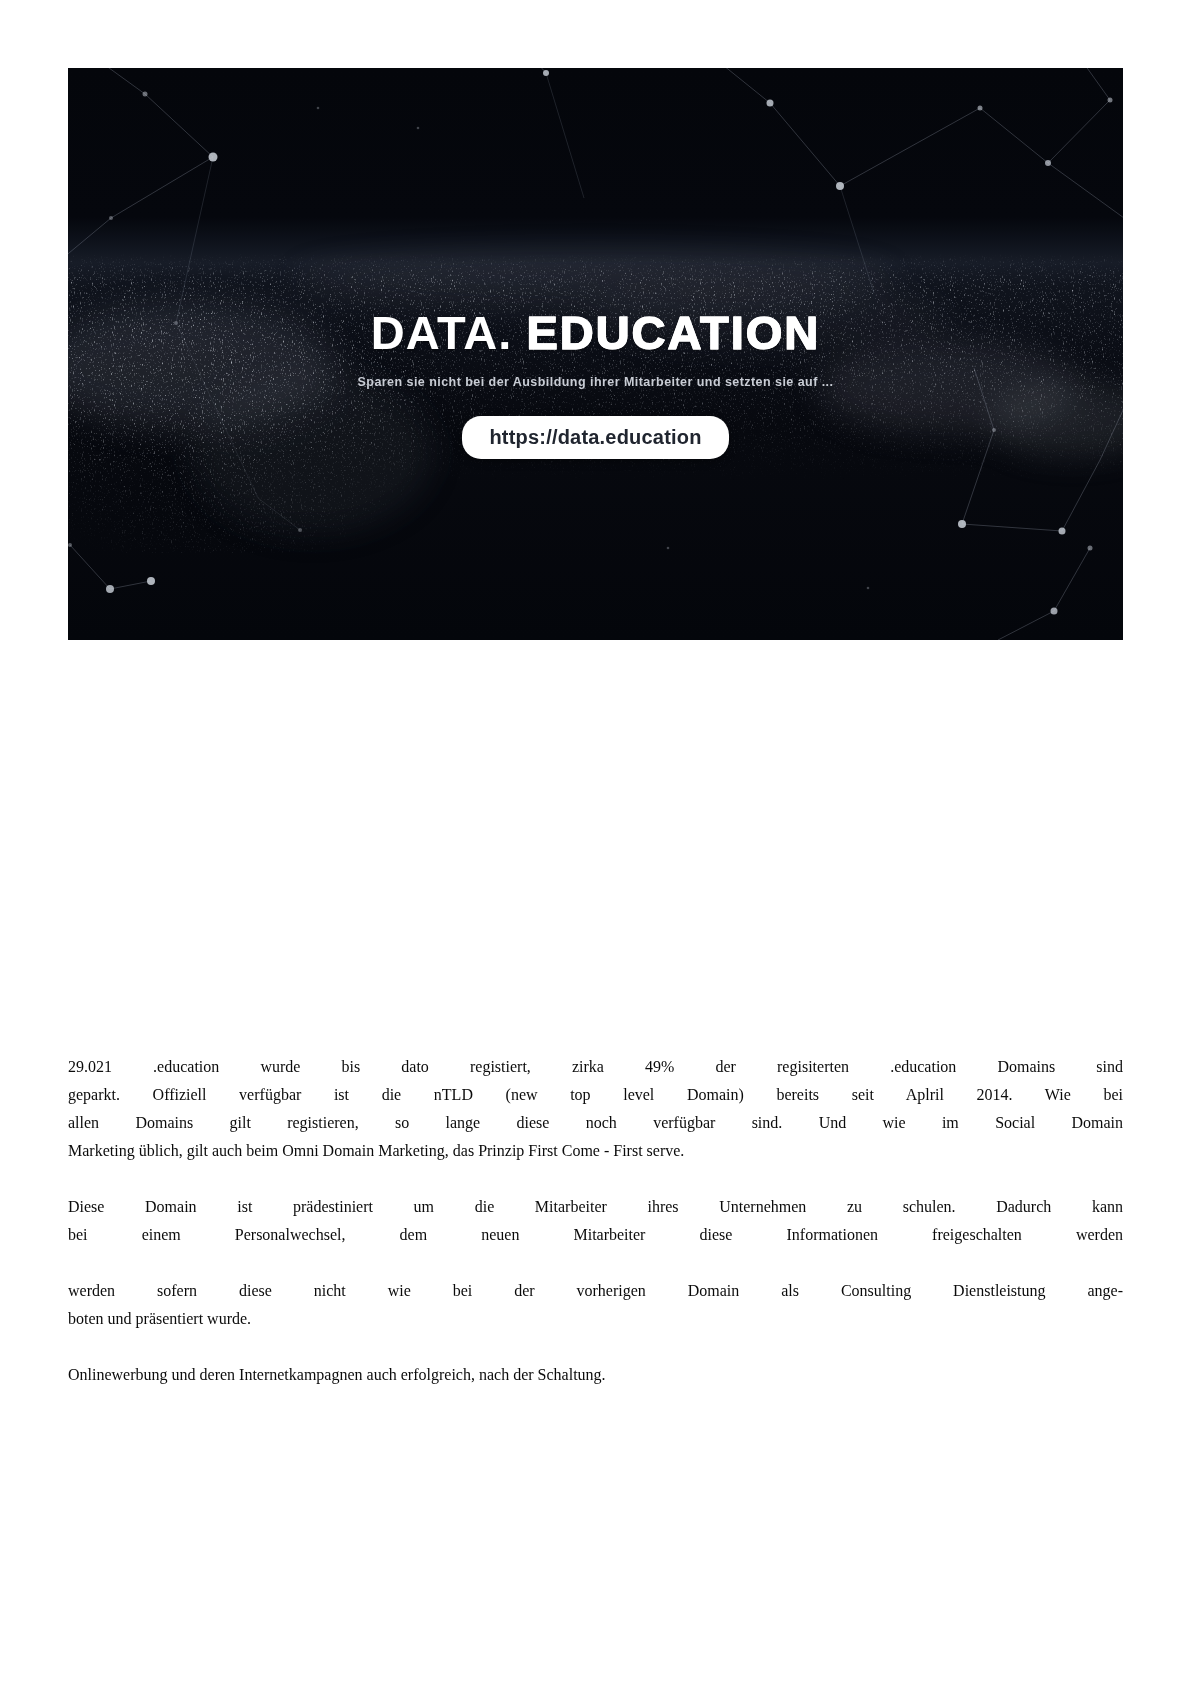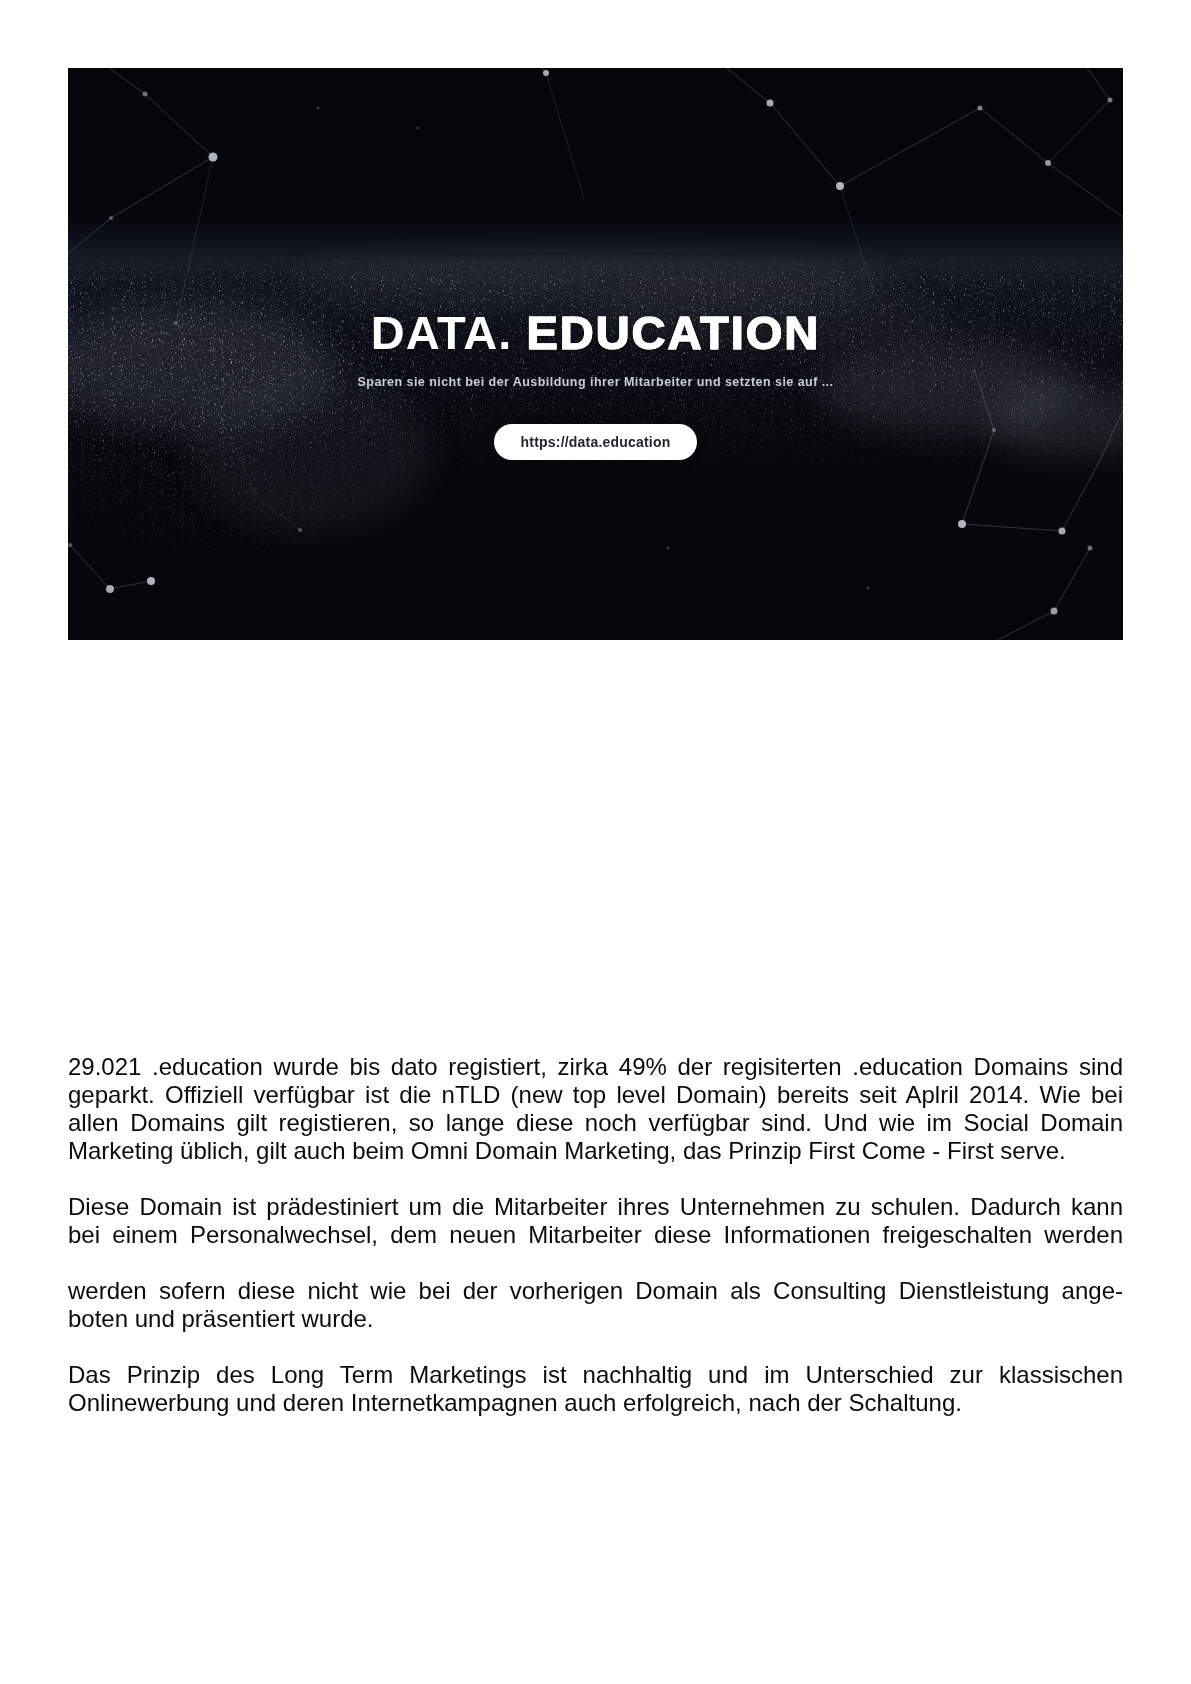--- a/index.html
+++ b/index.html
@@ -30,7 +30,7 @@
     text-shadow: 0.6px 0 0 #fff, -0.6px 0 0 #fff, 0 1px 3px rgba(0,0,0,0.6);
   }
   .hero-subtitle {
-    margin: 18px 0 12px; color: #c9cdd5; font-size: 12.5px;
+    margin: 18px 0 4px; color: #c9cdd5; font-size: 12.5px;
     font-weight: bold; letter-spacing: 0.45px;
   }
   .hero-pill {

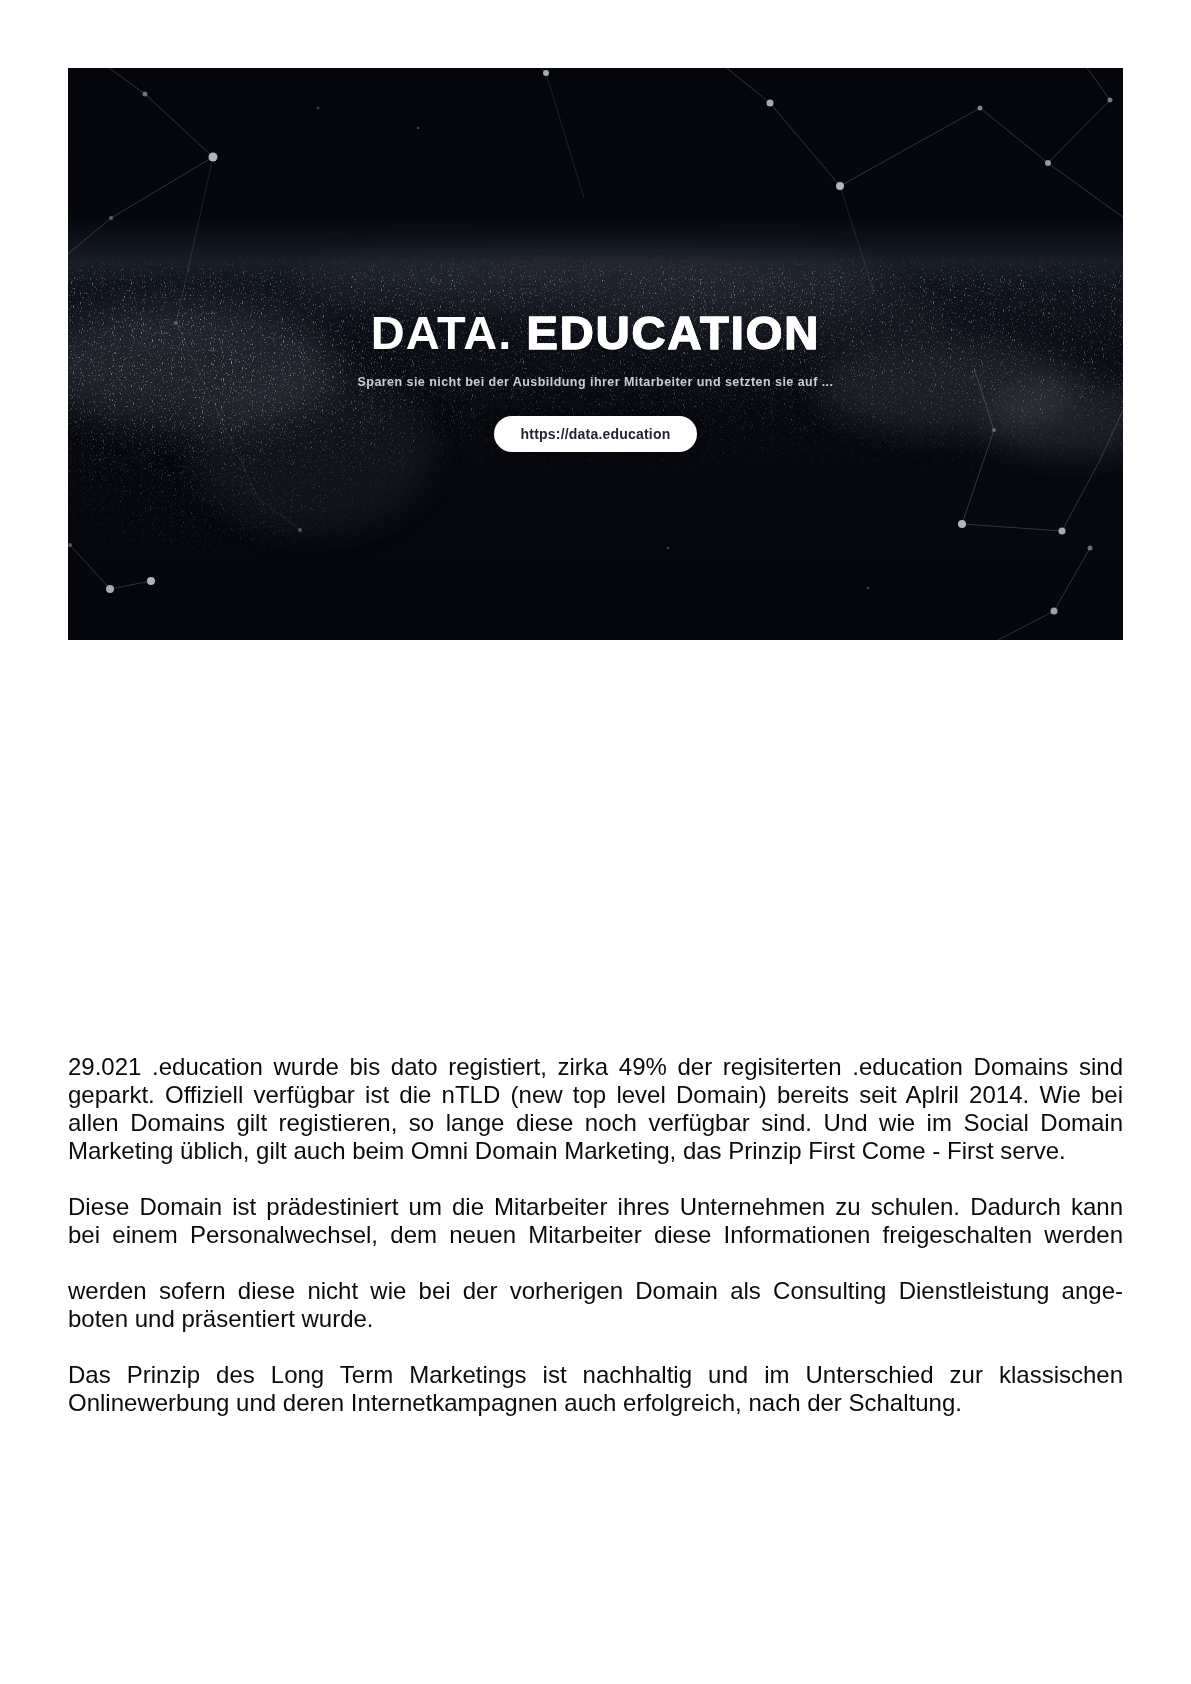--- a/index.html
+++ b/index.html
@@ -37,7 +37,7 @@
     display: inline-block; margin-top: 23px;
     background: #ffffff; color: #20252f;
     border-radius: 19px; padding: 10px 27px;
-    font-size: 14px; font-weight: bold; letter-spacing: 0.2px;
+    font-size: 20px; font-weight: bold; letter-spacing: 0.2px;
     box-shadow: 0 2px 8px rgba(0,0,0,0.4);
     cursor: pointer;
   }

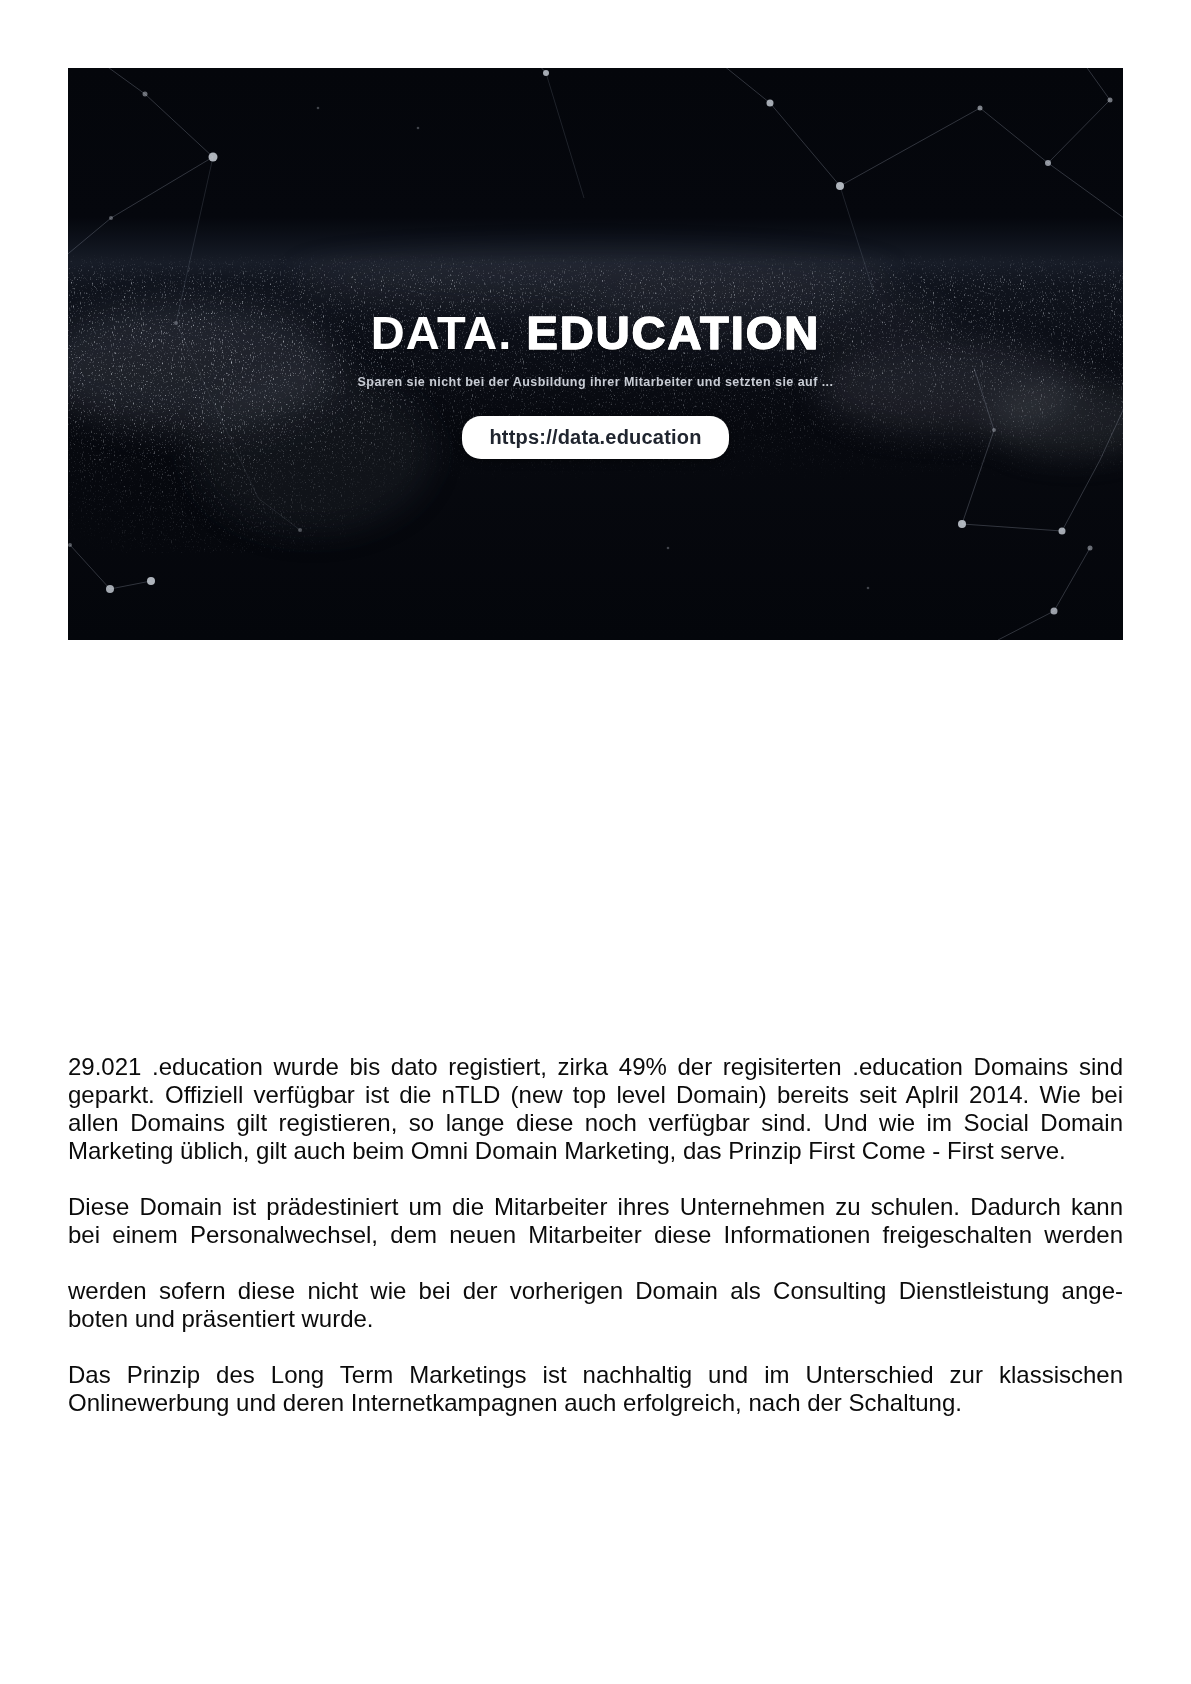--- a/index.html
+++ b/index.html
@@ -53,9 +53,10 @@
   }
   .para { margin: 0 0 28px 0; }
   .para .line {
-    font-size: 24px; line-height: 28px;
+    font-size: 16px; line-height: 28px;
     text-align: justify; text-align-last: justify;
     white-space: normal;
+    font-family: Liberation Serif, serif;
   }
   .para .line.last { text-align-last: left; }
 </style>

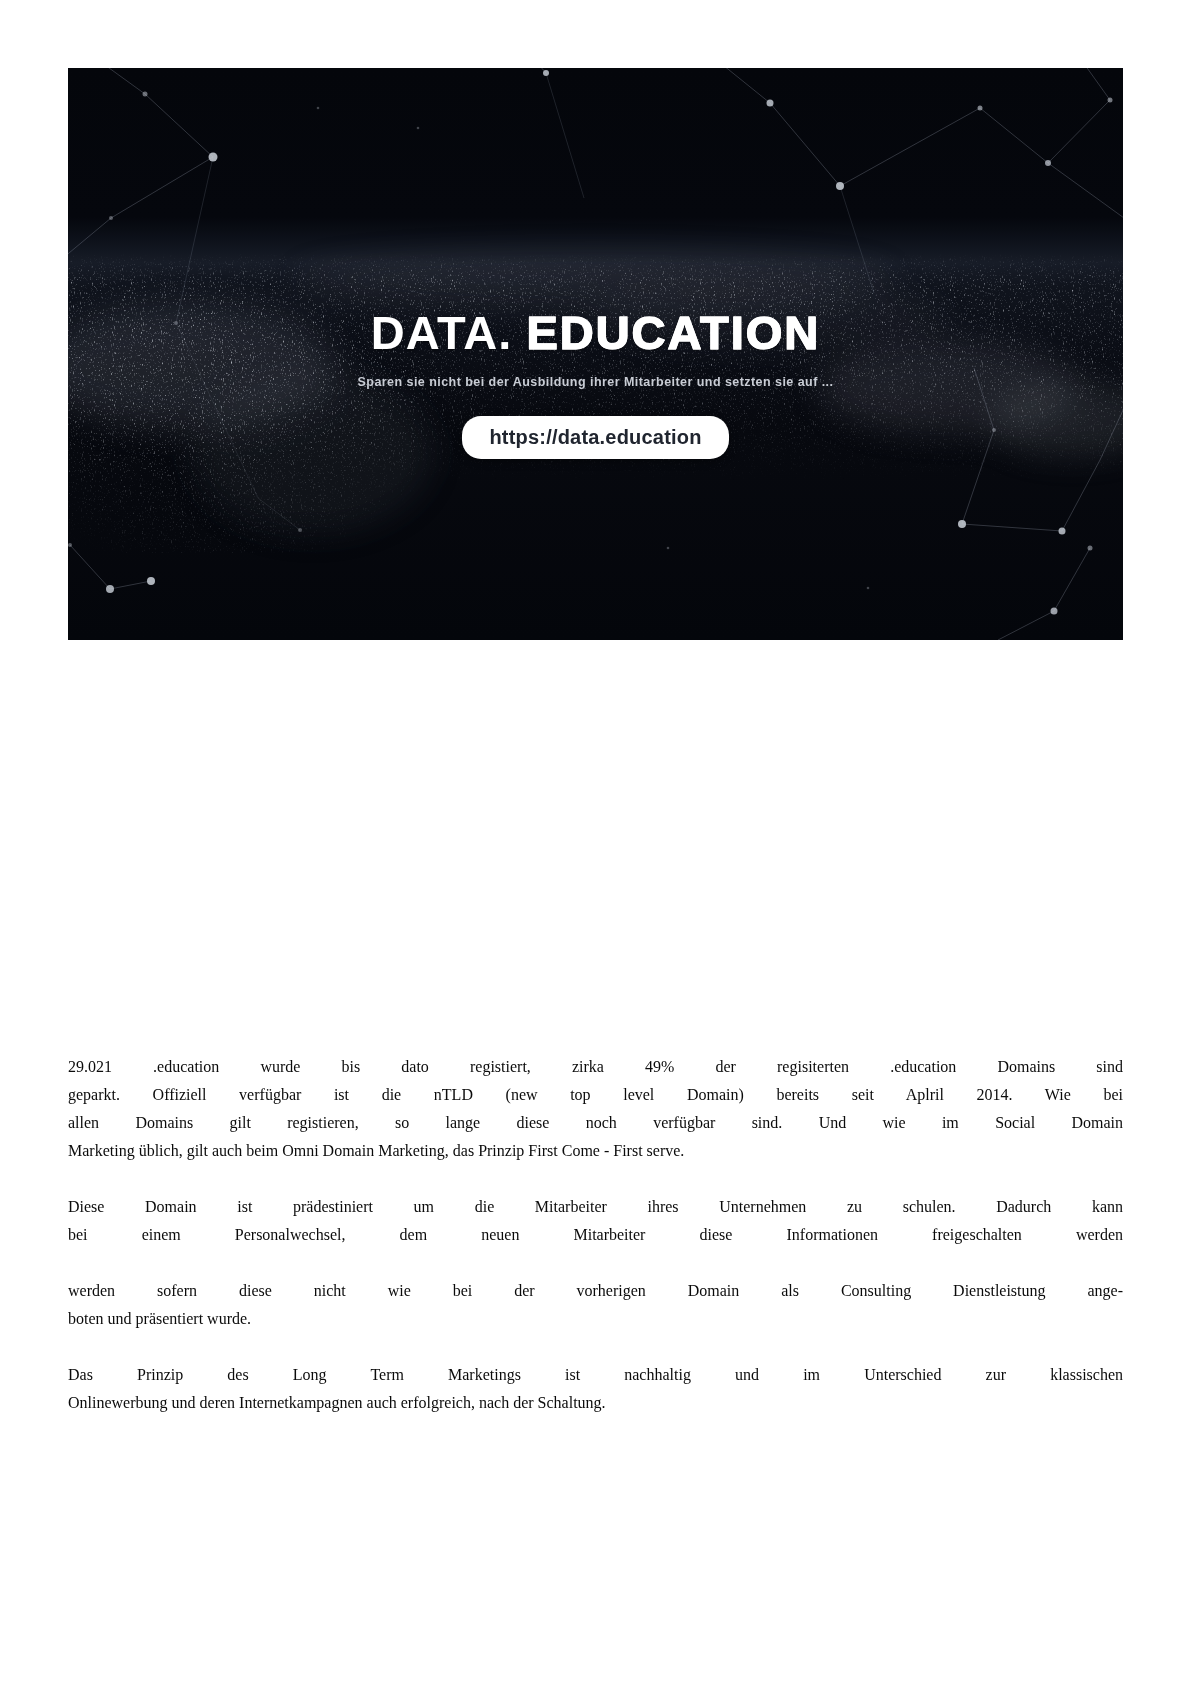--- a/index.html
+++ b/index.html
@@ -186,7 +186,6 @@
           <div class="line last">boten und präsentiert wurde.</div>
         </div>
         <div class="para">
-          <div class="line">Das Prinzip des Long Term Marketings ist nachhaltig und im Unterschied zur klassischen</div>
           <div class="line last">Onlinewerbung und deren Internetkampagnen auch erfolgreich, nach der Schaltung.</div>
         </div>
       </div>

